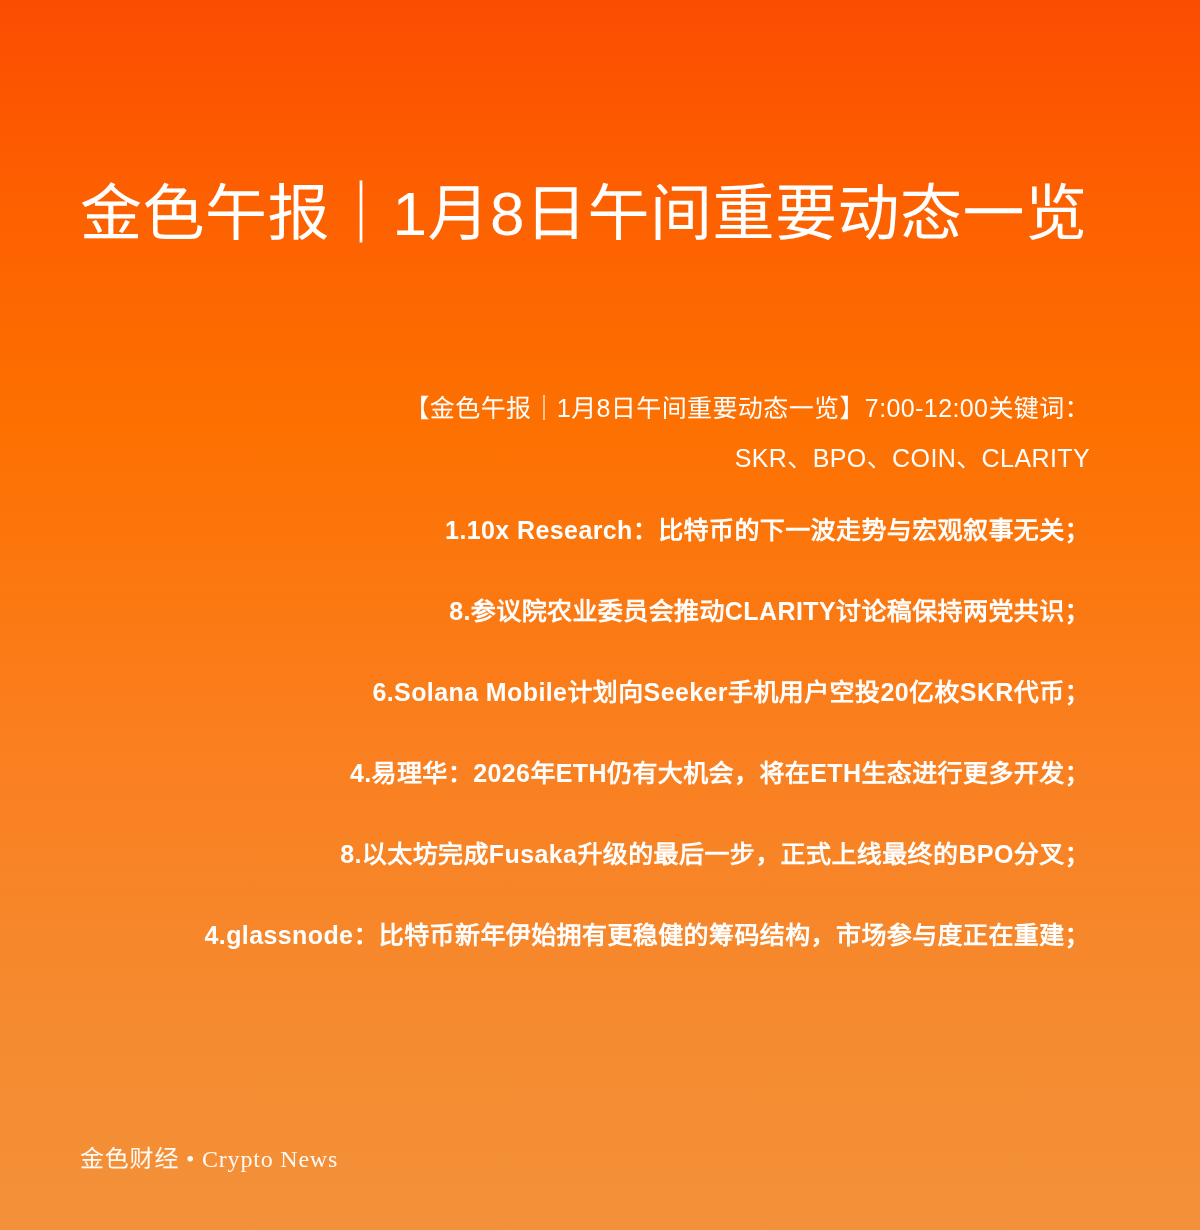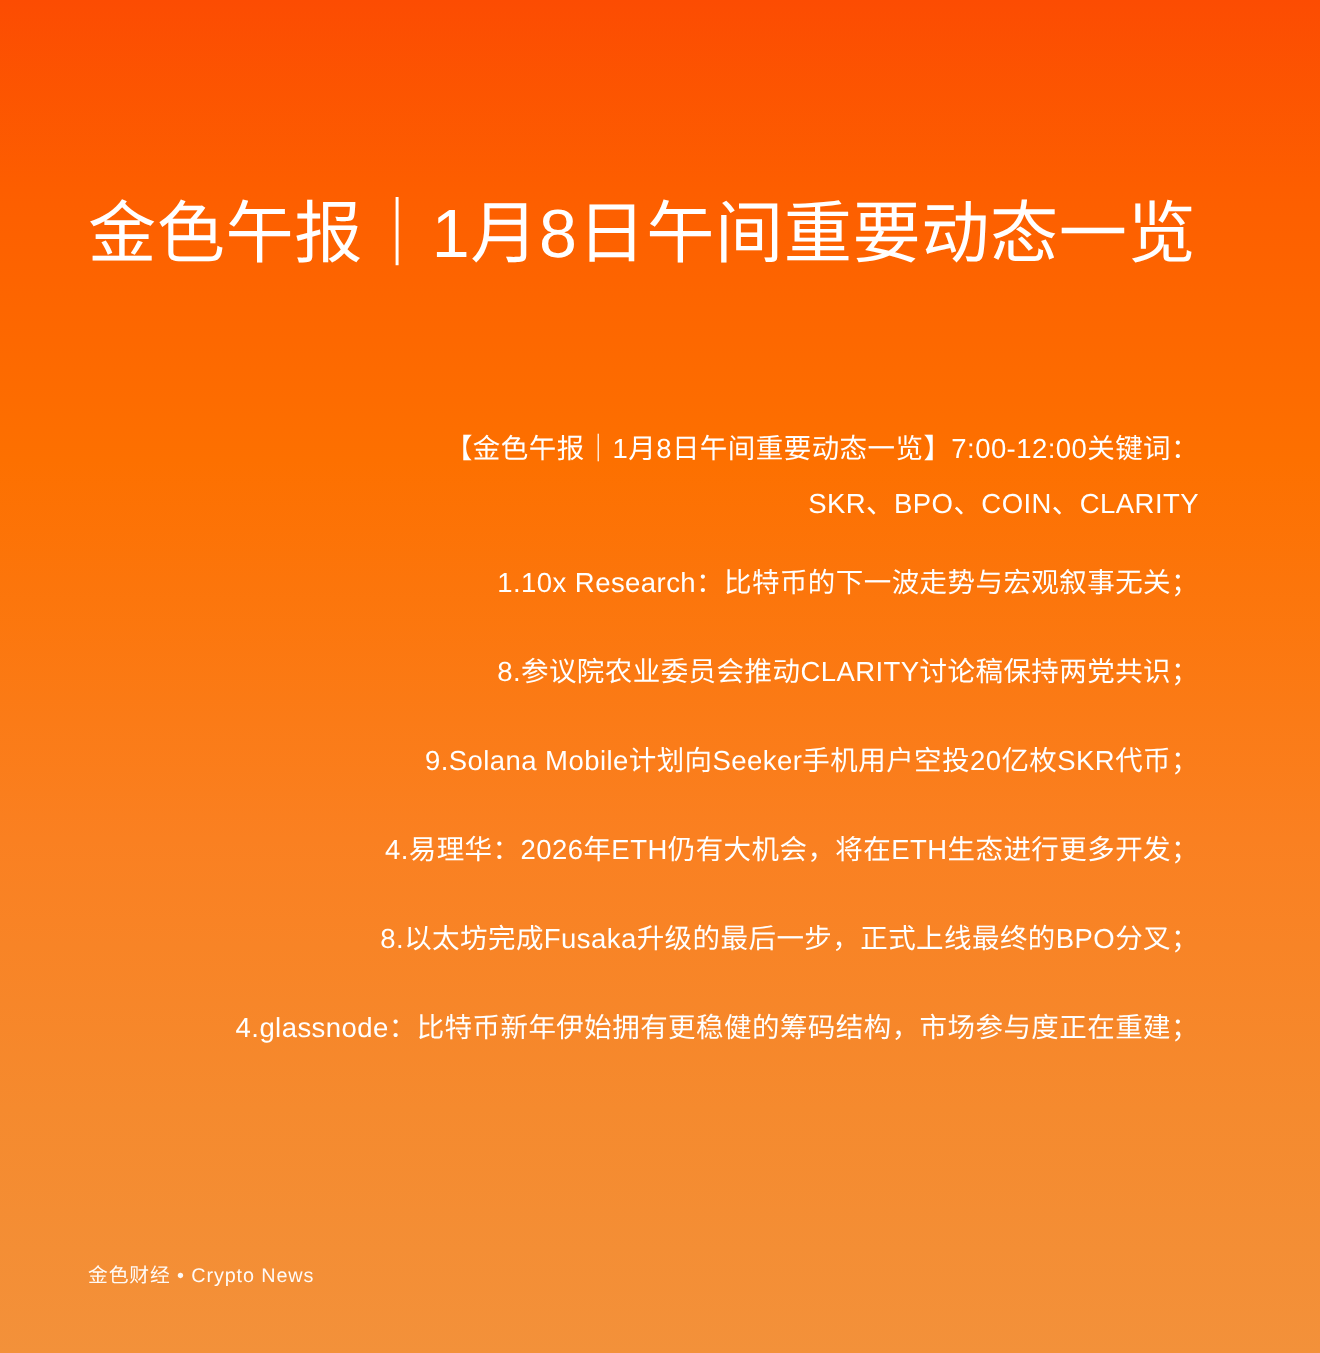--- a/index.html
+++ b/index.html
@@ -59,7 +59,7 @@
   .item {
     font-size: 25px;
     line-height: 44px;
-    font-weight: 400;
+    font-weight: 700;
     letter-spacing: 0.4px;
     white-space: pre-wrap;
     margin-bottom: 37px;

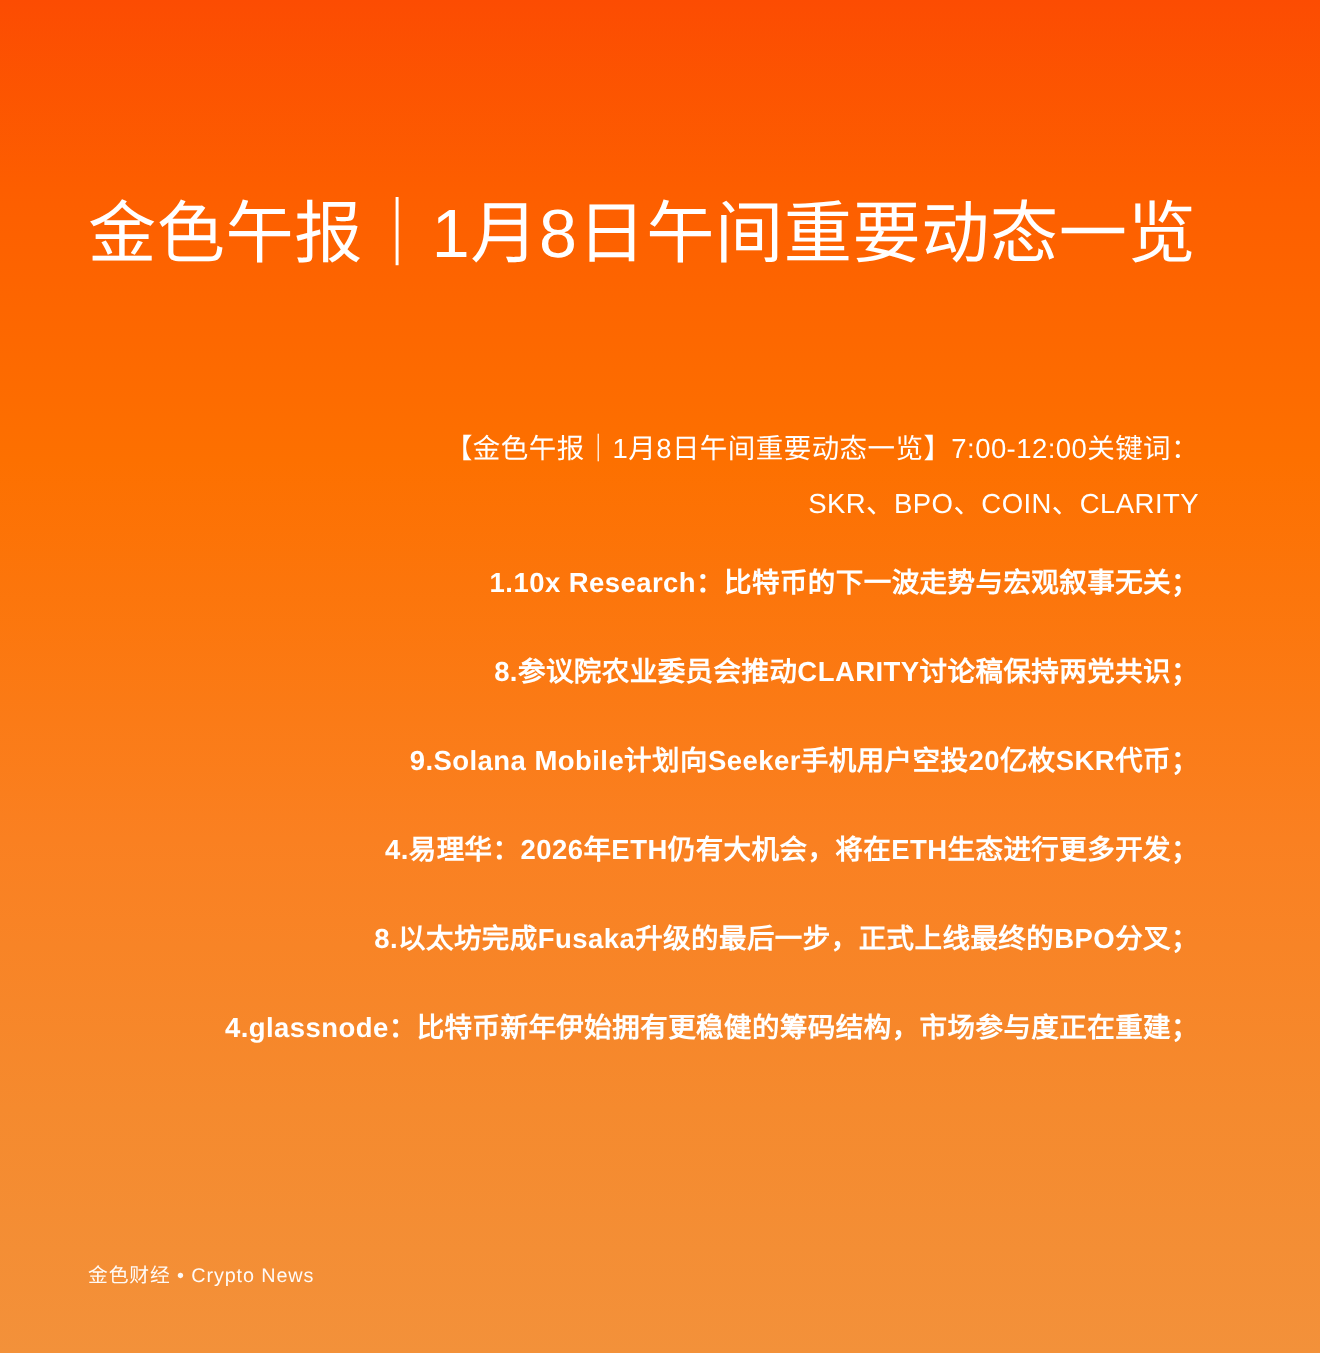--- a/index.html
+++ b/index.html
@@ -92,7 +92,7 @@
 SKR、BPO、COIN、CLARITY</p>
       <p class="item">1.10x Research：比特币的下一波走势与宏观叙事无关；</p>
       <p class="item">8.参议院农业委员会推动CLARITY讨论稿保持两党共识；</p>
-      <p class="item">9.Solana Mobile计划向Seeker手机用户空投20亿枚SKR代币；</p>
+      <p class="item">6.Solana Mobile计划向Seeker手机用户空投20亿枚SKR代币；</p>
       <p class="item">4.易理华：2026年ETH仍有大机会，将在ETH生态进行更多开发；</p>
       <p class="item">8.以太坊完成Fusaka升级的最后一步，正式上线最终的BPO分叉；</p>
       <p class="item">4.glassnode：比特币新年伊始拥有更稳健的筹码结构，市场参与度正在重建；</p>

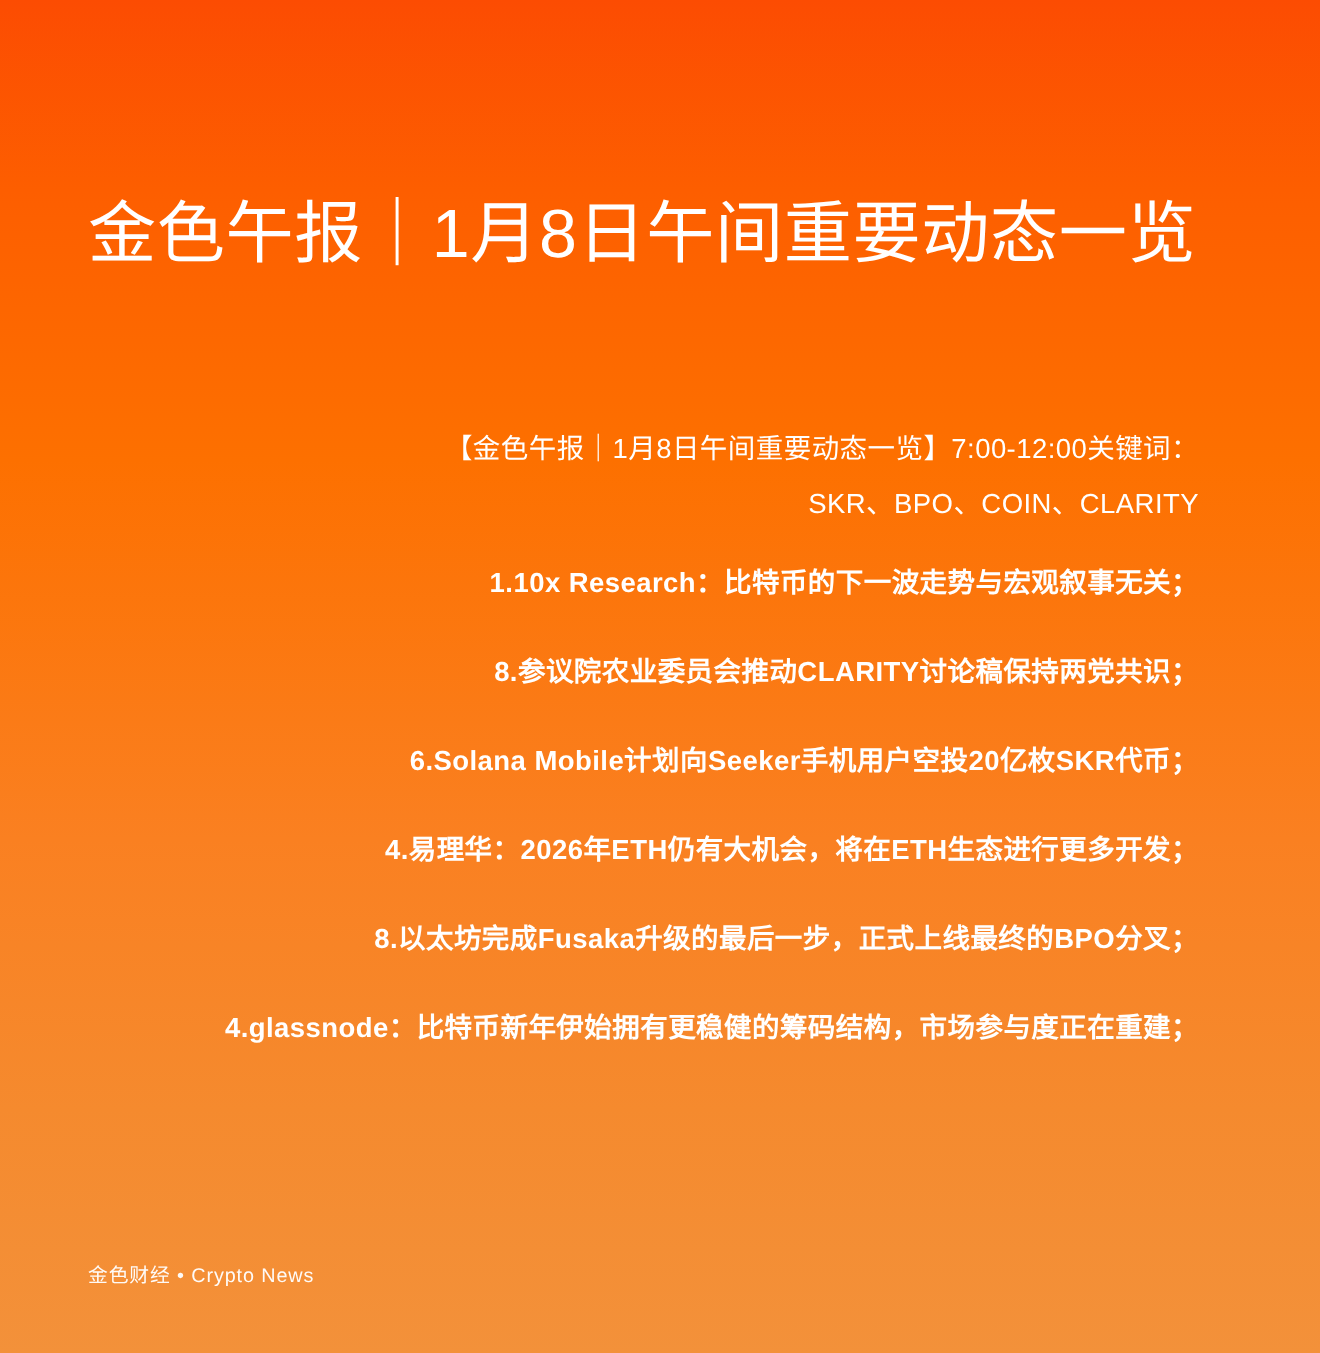--- a/index.html
+++ b/index.html
@@ -73,10 +73,11 @@
     top: 1146px;
     width: 600px;
     color: #ffffff;
-    font-size: 18px;
+    font-size: 24px;
     line-height: 26px;
     letter-spacing: 0.8px;
     opacity: 0.96;
+    font-family: Liberation Serif, serif;
   }
 </style>
 </head>

